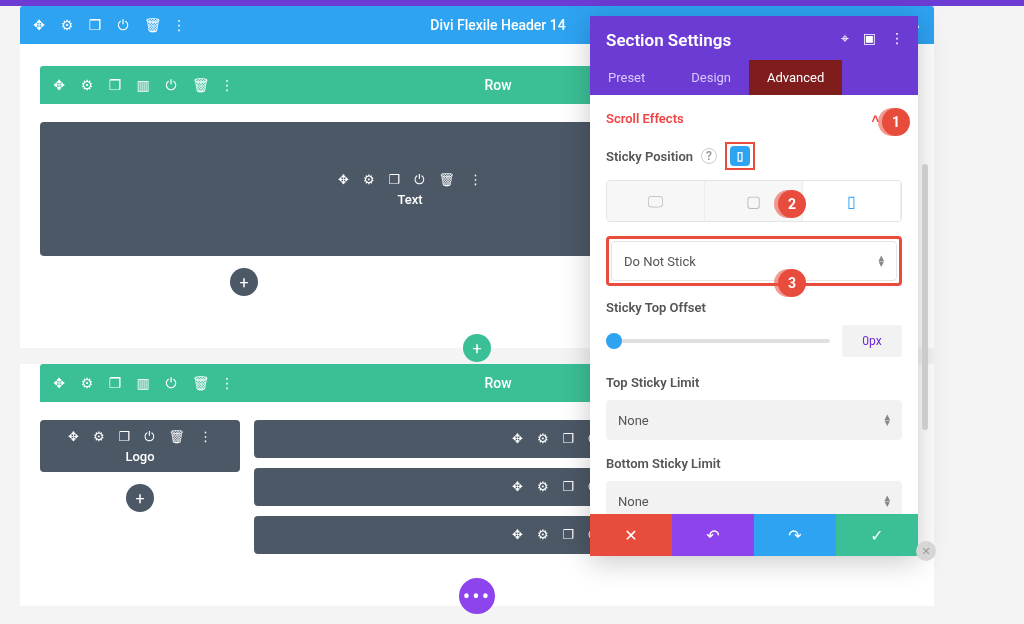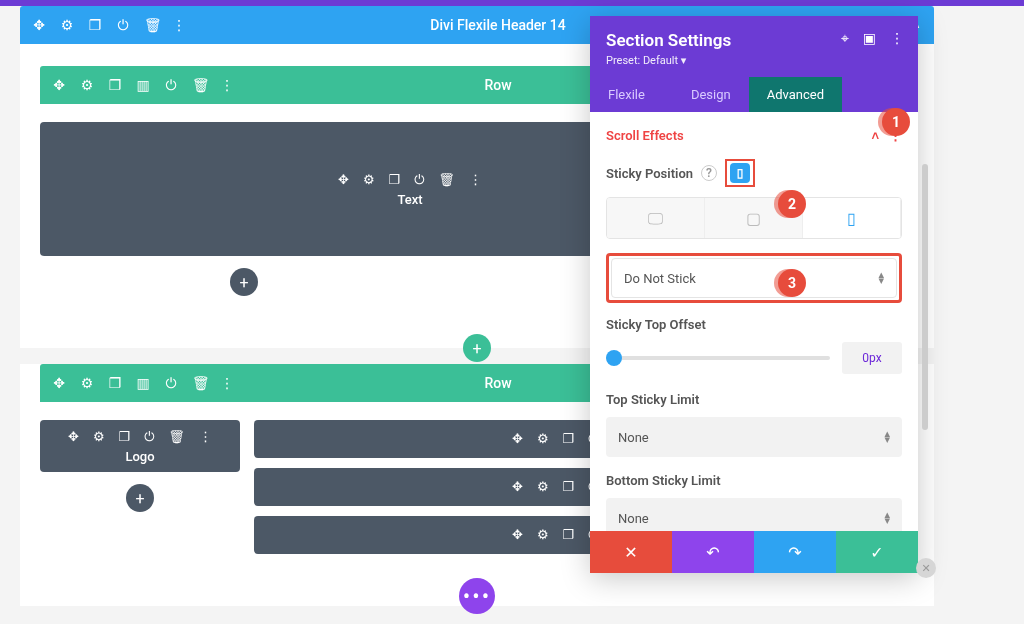--- a/index.html
+++ b/index.html
@@ -203,7 +203,6 @@
 <div class="panel">
   <div class="phead">
     <h3>Section Settings</h3>
-    <div class="preset"><span>Preset: Default</span> ▾</div>
     <div class="phead-icons">
       <span>⌖</span>
       <span>▣</span>

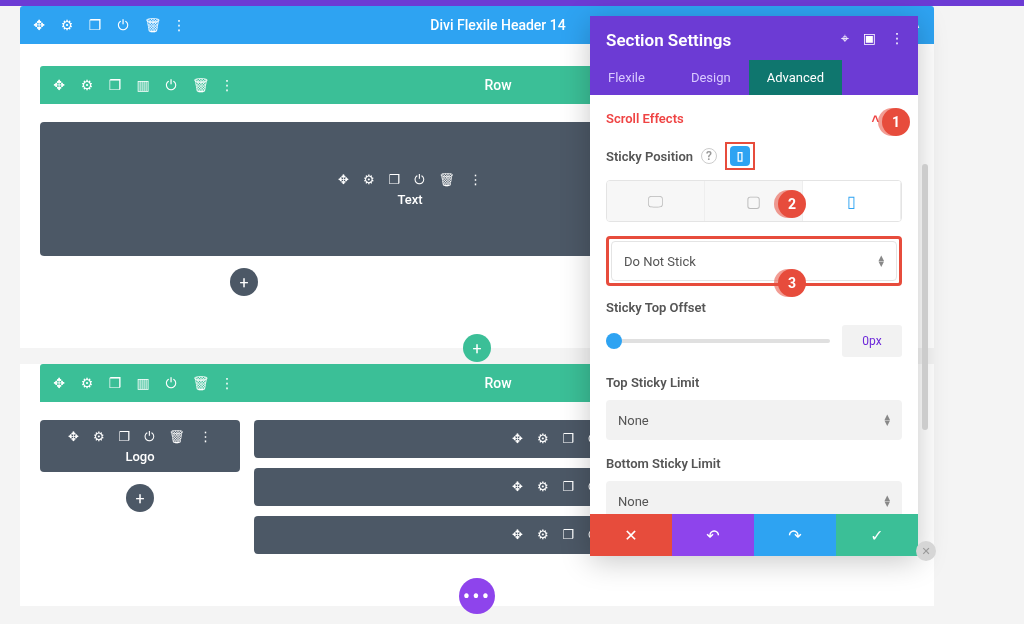--- a/index.html
+++ b/index.html
@@ -210,7 +210,7 @@
     </div>
   </div>
   <div class="ptabs">
-    <div class="ptab">Flexile</div>
+    <div class="ptab">Preset</div>
     <div class="ptab">Design</div>
     <div class="ptab active">Advanced</div>
   </div>

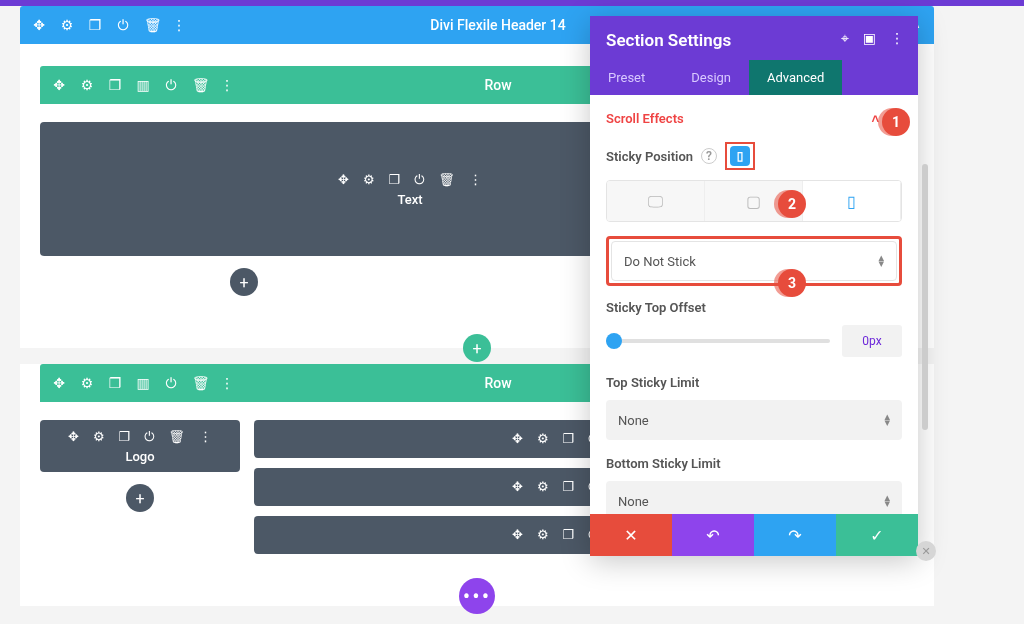--- a/index.html
+++ b/index.html
@@ -38,7 +38,7 @@
   .phead-icons{position:absolute;right:14px;top:14px;display:flex;gap:14px;font-size:14px;}
   .ptabs{display:flex;background:#6c3bd4;}
   .ptab{flex:0 0 auto;padding:10px 18px;font-size:13px;color:#d9c9ff;position:relative;}
-  .ptab.active{background:#0f766e;color:#fff;}
+  .ptab.active{background:#7f1d1d;color:#fff;}
   .ptab:nth-child(2){margin-left:10px;}
   .badge-step{position:absolute;width:28px;height:28px;background:#e74c3c;border-radius:14px;color:#fff;font-size:14px;font-weight:700;display:flex;align-items:center;justify-content:center;z-index:30;box-shadow:-4px 0 0 rgba(231,76,60,.55);}
   .pbody{padding:16px 16px 4px;max-height:460px;overflow:hidden;}

